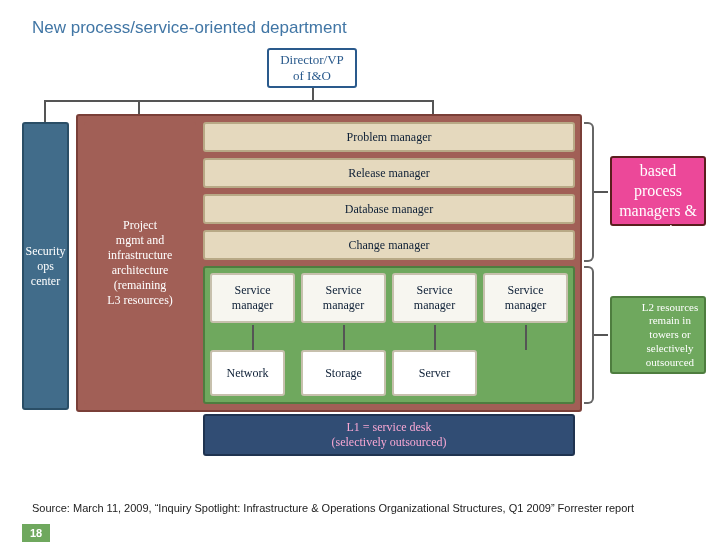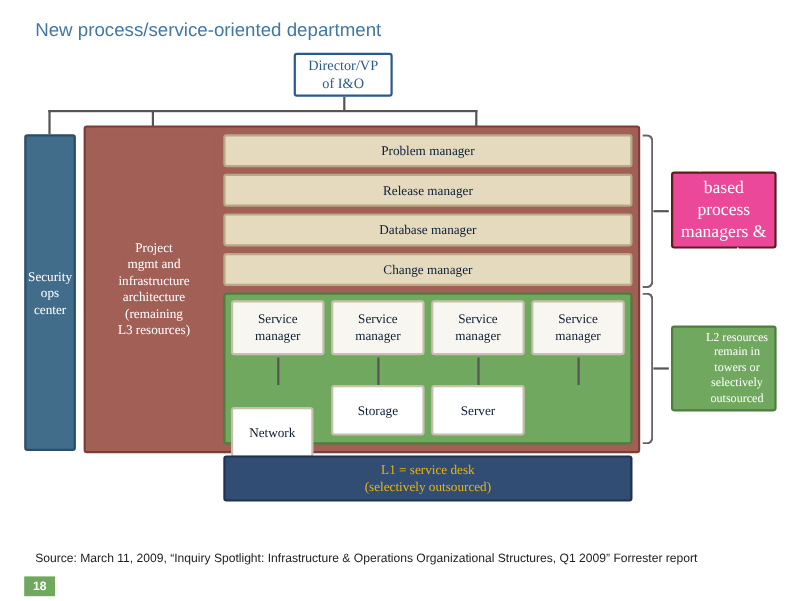--- a/index.html
+++ b/index.html
@@ -161,7 +161,7 @@
   <div class="box service-mgr" style="left:370px; top:227px; width:85px; height:50px;">Service<br>manager</div>
   <div class="box service-mgr" style="left:461px; top:227px; width:85px; height:50px;">Service<br>manager</div>
 
-  <div class="box service-net" style="left:188px; top:304px; width:75px; height:46px;margin-top:20px;">Network</div>
+  <div class="box service-net" style="left:188px; top:304px; width:75px; height:46px;">Network</div>
   <div class="box service-net" style="left:279px; top:304px; width:85px; height:46px;">Storage</div>
   <div class="box service-net" style="left:370px; top:304px; width:85px; height:46px;">Server</div>
 

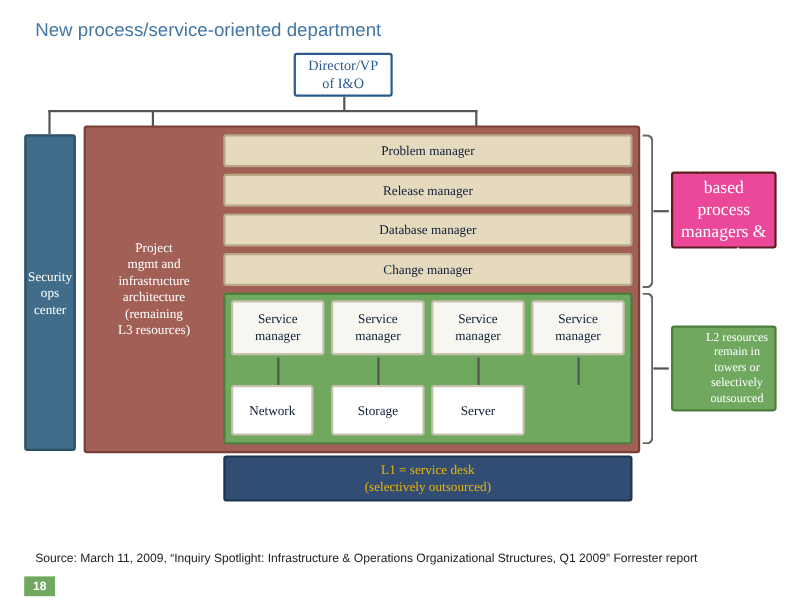--- a/index.html
+++ b/index.html
@@ -74,7 +74,7 @@
   .l1 {
     background: #314d74;
     border-color: #1f3350;
-    color: #eab308;
+    color: #f9a8d4;
   }
   .l3label {
     background: #ec4899;

